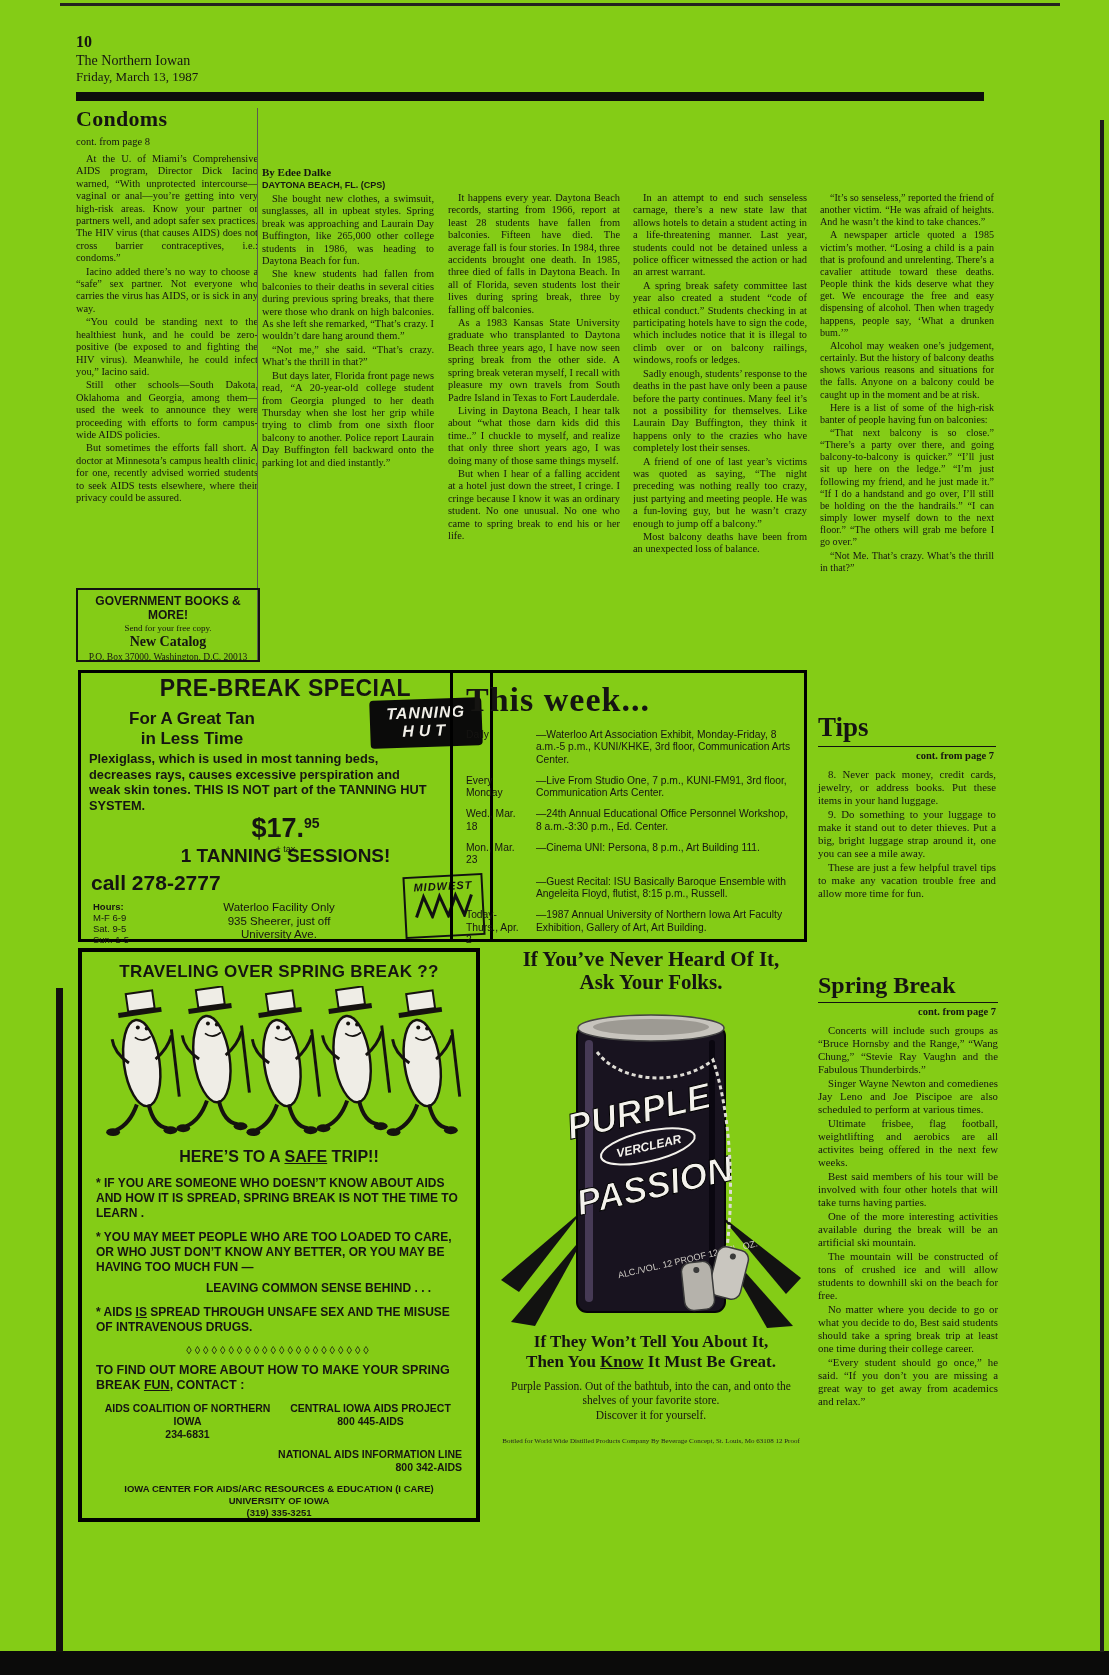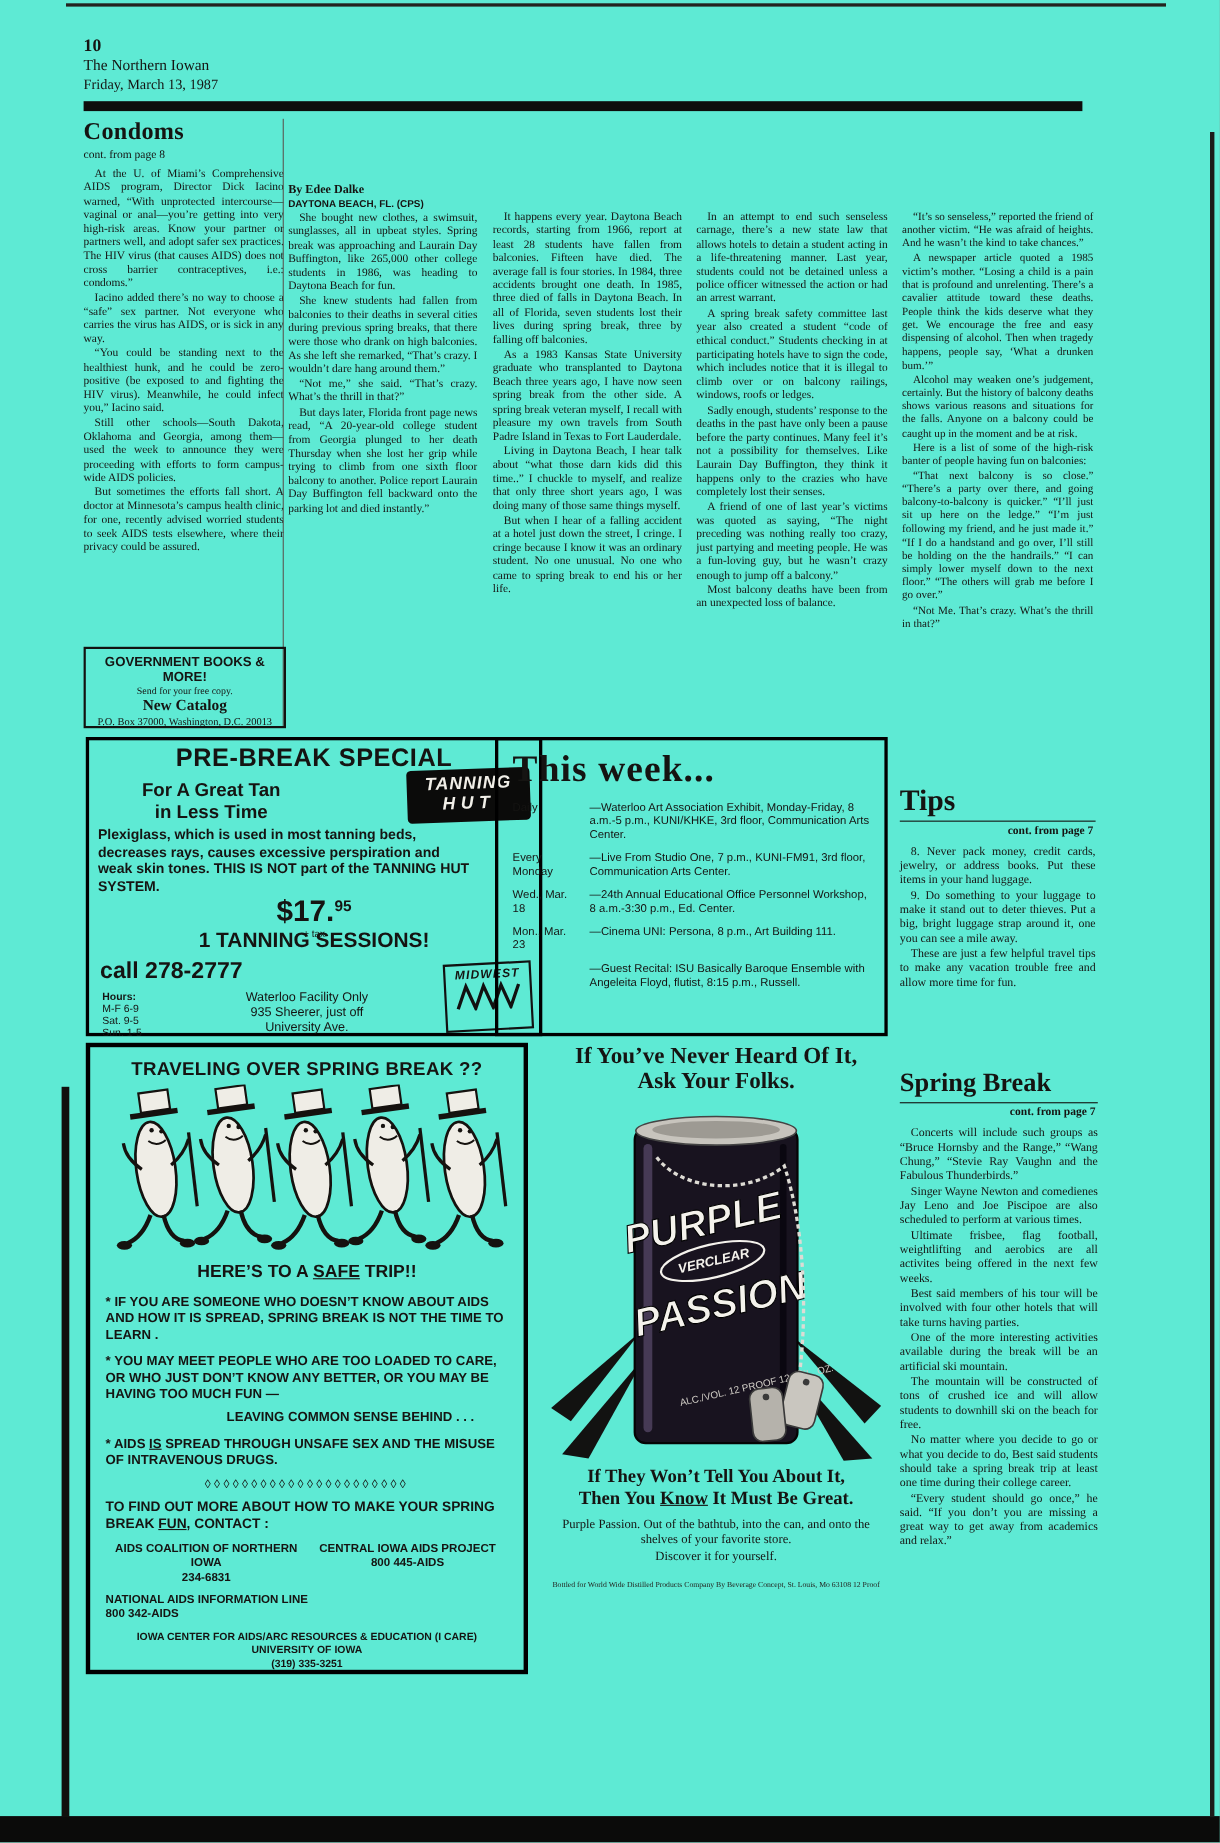--- a/index.html
+++ b/index.html
@@ -7,7 +7,7 @@
   html,body { background:#8a8a86; }
   #sheet {
     position:relative; width:1109px; height:1675px; margin:0 auto;
-    background:#5eead4; color:#151412; overflow:hidden;
+    background:#84cc16; color:#151412; overflow:hidden;
     font-family:"Liberation Serif", serif;
   }
   .abs { position:absolute; }

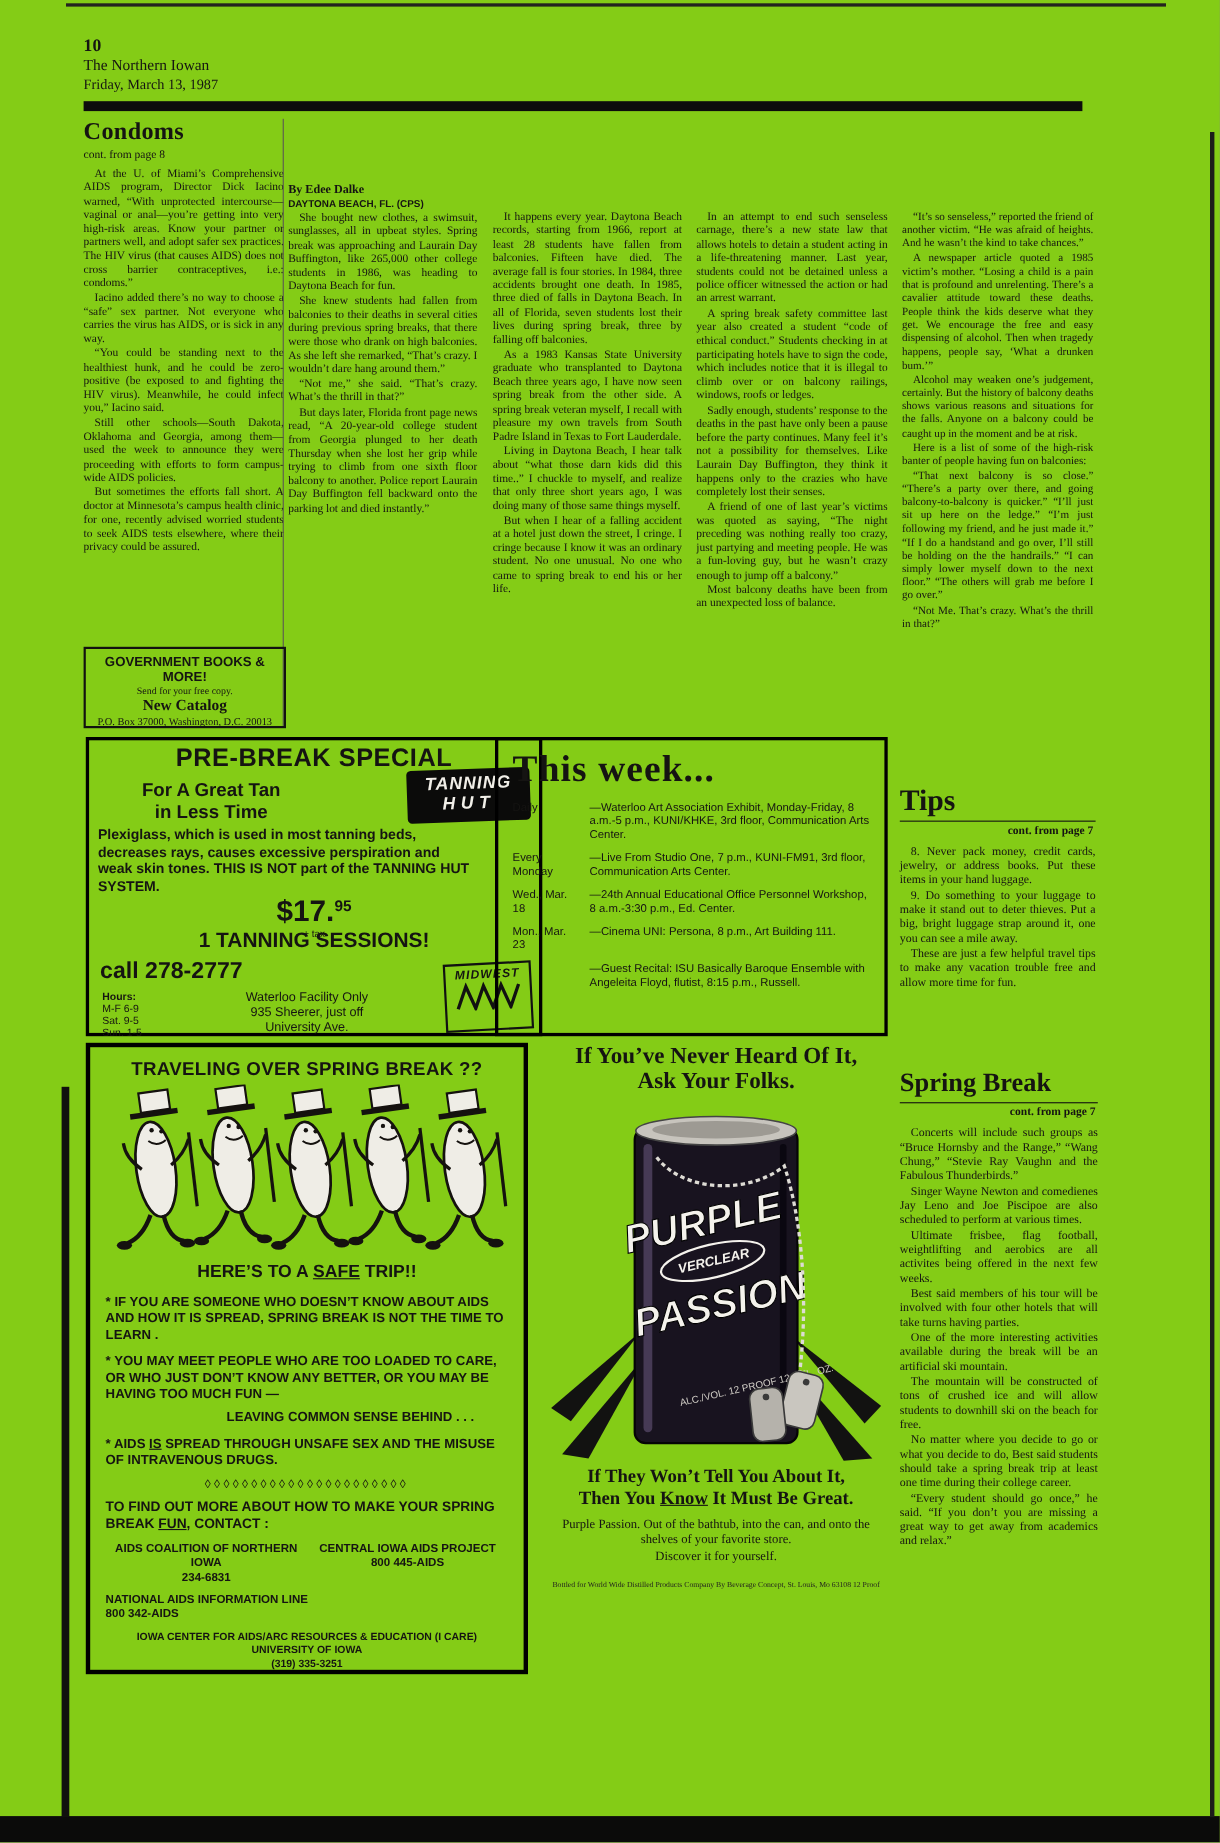--- a/index.html
+++ b/index.html
@@ -242,6 +242,10 @@
     <div class="tw-row">
       <div class="tw-when"></div>
       <div class="tw-text">—Guest Recital: ISU Basically Baroque Ensemble with Angeleita Floyd, flutist, 8:15 p.m., Russell.</div>
+    </div>
+    <div class="tw-row">
+      <div class="tw-when">Today-Thurs., Apr. 2</div>
+      <div class="tw-text">—1987 Annual University of Northern Iowa Art Faculty Exhibition, Gallery of Art, Art Building.</div>
     </div>
   </aside>
 

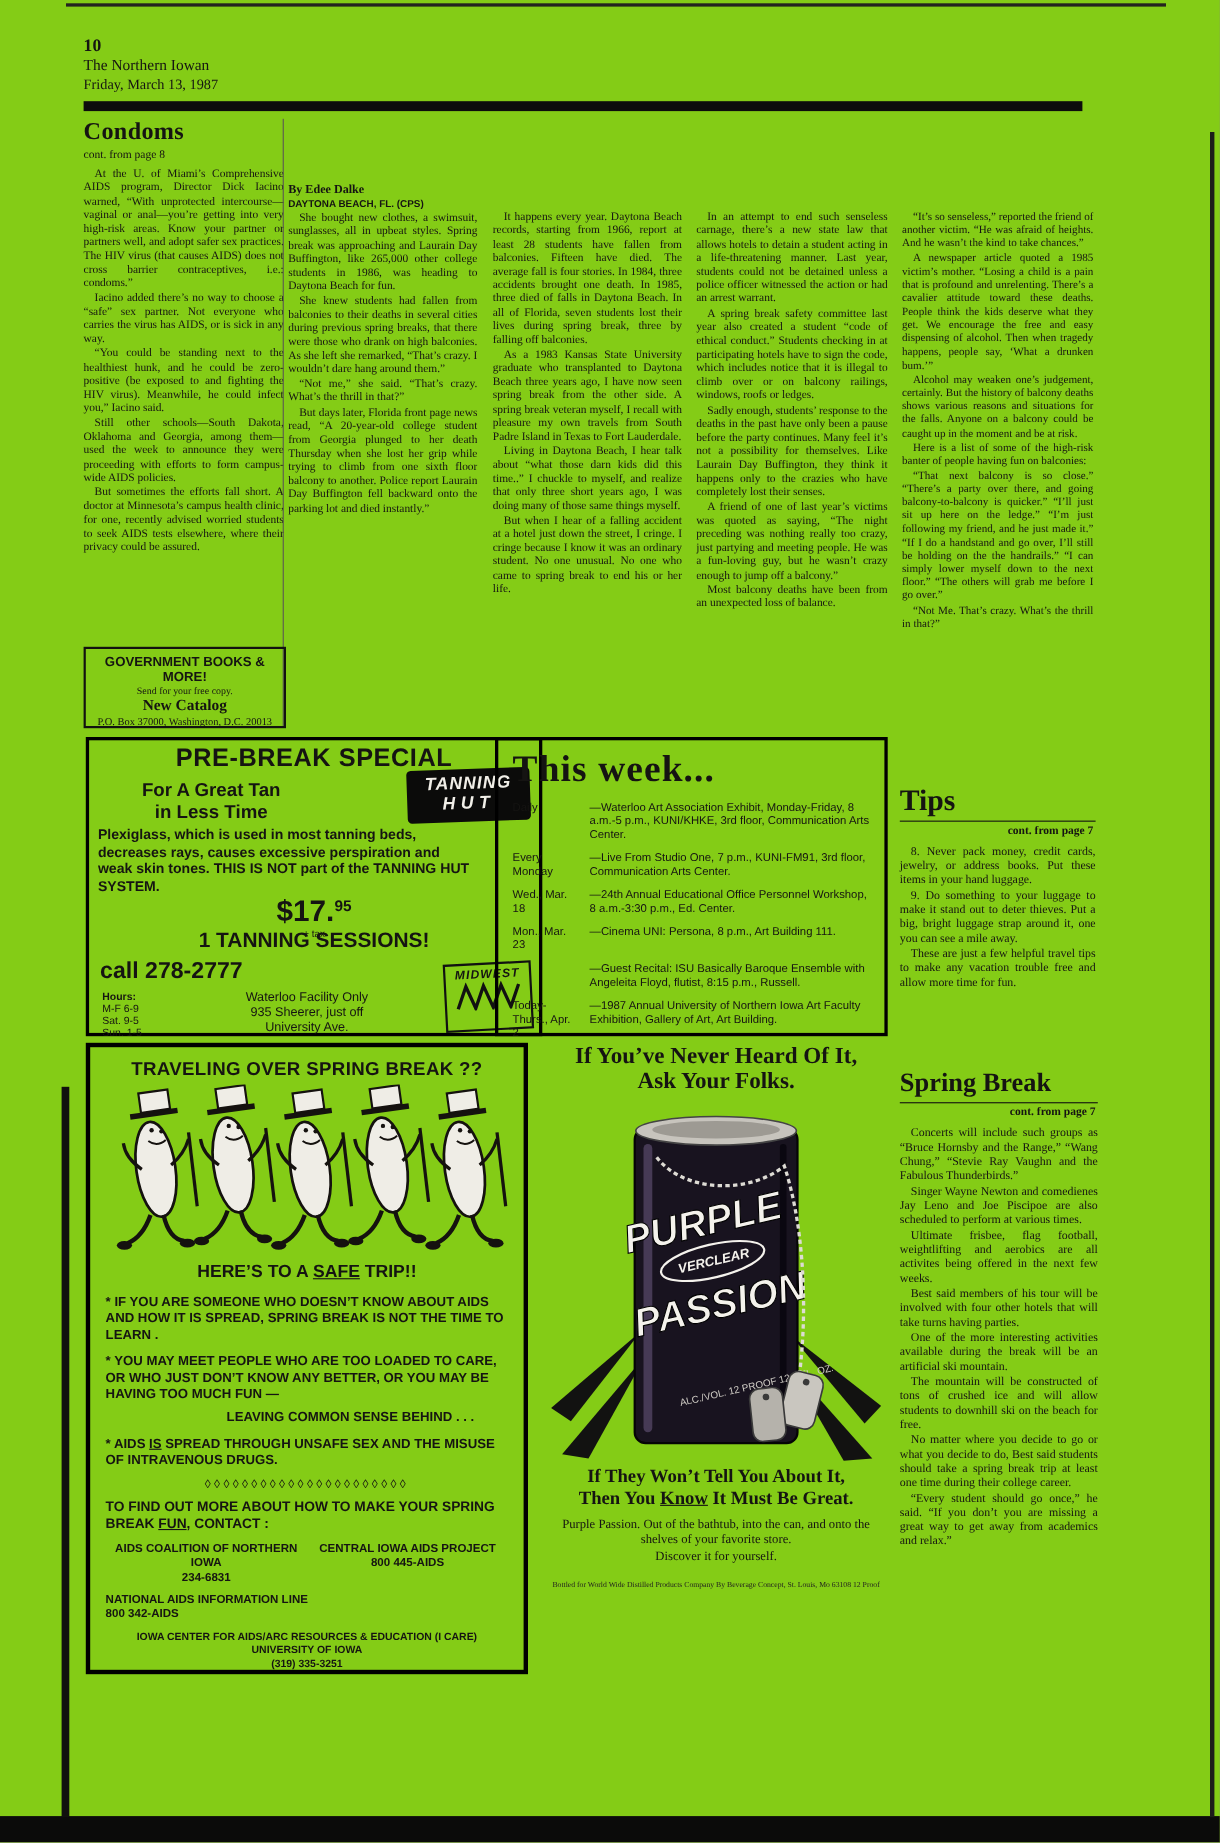--- a/index.html
+++ b/index.html
@@ -106,7 +106,7 @@
   #aids-contact { font-weight:bold; font-size:12.5px; line-height:15px; margin-bottom:9px; }
   .orgs-row { display:flex; text-align:center; font-weight:bold; font-size:10.5px; line-height:13px; }
   .org { flex:1; }
-  #org3 { text-align:left; font-weight:bold; font-size:10.5px; line-height:13px; margin-top:7px; }
+  #org3 { text-align:right; font-weight:bold; font-size:10.5px; line-height:13px; margin-top:7px; }
   #org4 { text-align:center; font-weight:bold; font-size:9.5px; line-height:12px; margin-top:9px; }
 
   

